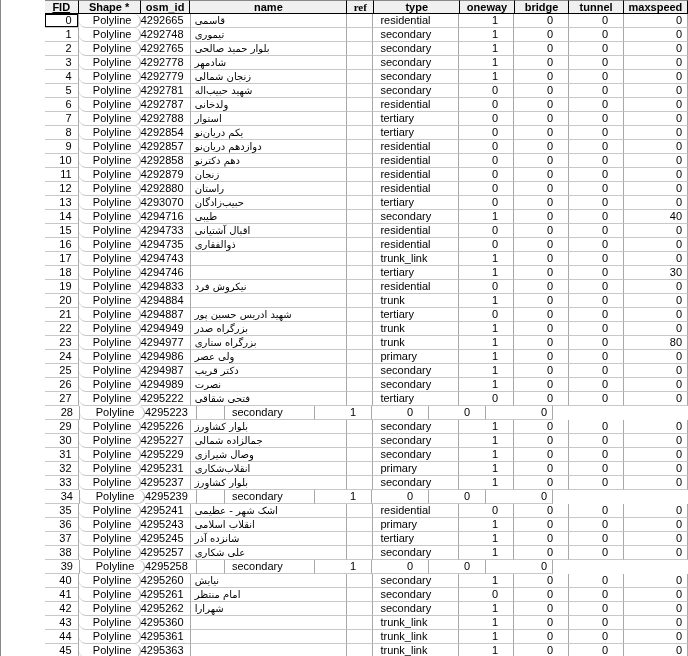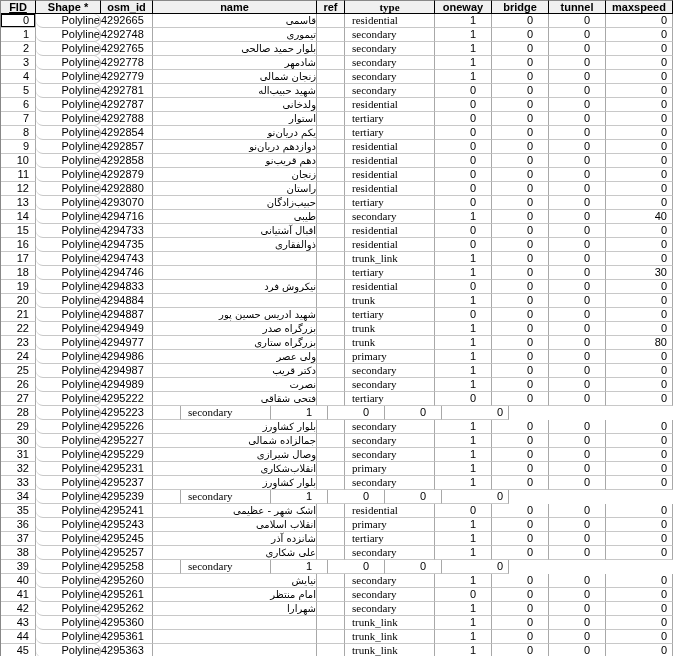--- a/index.html
+++ b/index.html
@@ -11,7 +11,7 @@
     box-sizing:border-box;
     background:#fff;
   }
-  .tr{display:flex;height:14px;line-height:13px;}
+  .tr{display:flex;height:14px;line-height:13px;margin-left:44px;}
   .th,.td{
     box-sizing:border-box;
     overflow:hidden;white-space:nowrap;

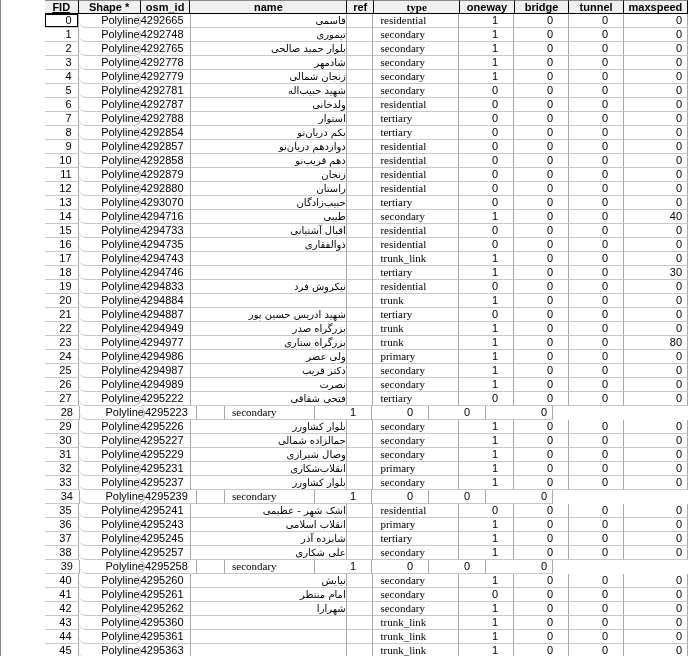--- a/index.html
+++ b/index.html
@@ -36,7 +36,7 @@
   .c1{width:65px;}
   .c2{width:52px;}
   .c3{width:164px;}
-  .c4{width:28px;}
+  .c4{width:28px;font-family:Liberation Serif, serif;}
   .c5{width:90px;font-family:Liberation Serif, serif;}
   .c6{width:57px;}
   .c7{width:57px;}

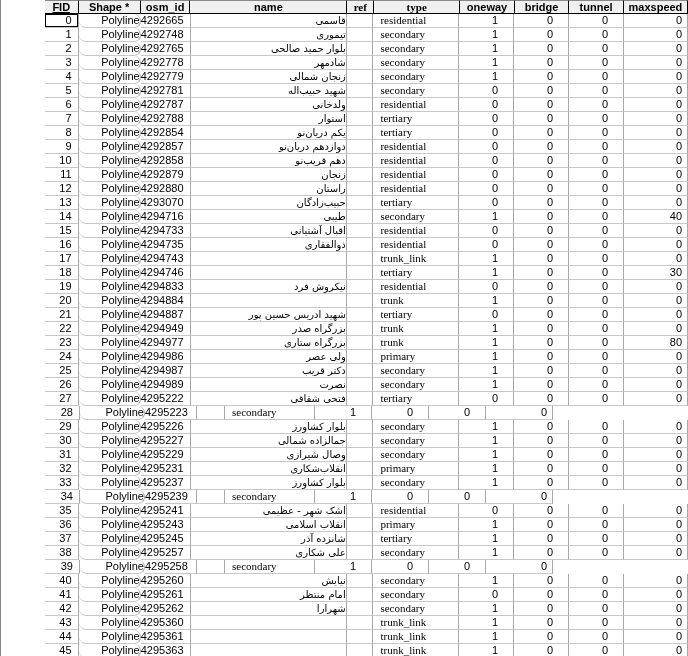--- a/index.html
+++ b/index.html
@@ -37,7 +37,7 @@
   .c2{width:52px;}
   .c3{width:164px;}
   .c4{width:28px;font-family:Liberation Serif, serif;}
-  .c5{width:90px;font-family:Liberation Serif, serif;}
+  .c5{width:90px;}
   .c6{width:57px;}
   .c7{width:57px;}
   .c8{width:57px;}

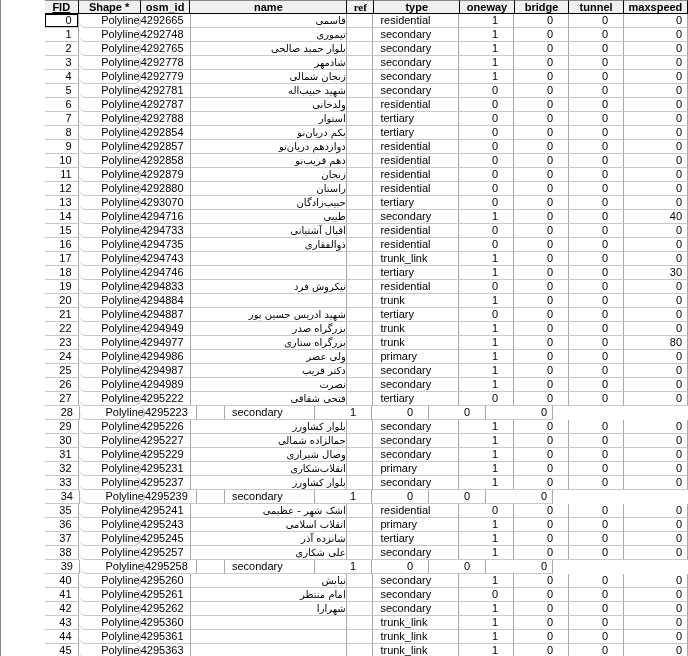--- a/index.html
+++ b/index.html
@@ -43,7 +43,7 @@
   .c8{width:57px;}
   .c9{width:67px;}
   .td.c0{text-align:right;padding-right:6px;}
-  .td.c1{text-align:right;padding-left:6px;border-radius:7px;}
+  .td.c1{text-align:center;padding-left:6px;border-radius:7px;}
   .td.c2{text-align:right;padding-right:13px;}
   .td.c3{direction:rtl;text-align:right;padding-left:4px;font-family:"DejaVu Sans",sans-serif;font-size:10px;}
   .td.c4{text-align:center;}

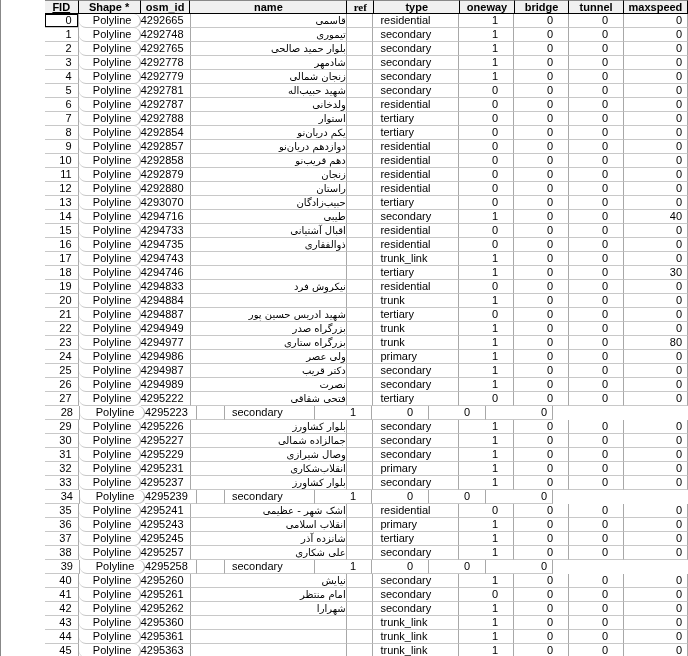--- a/index.html
+++ b/index.html
@@ -45,7 +45,7 @@
   .td.c0{text-align:right;padding-right:6px;}
   .td.c1{text-align:center;padding-left:6px;border-radius:7px;}
   .td.c2{text-align:right;padding-right:13px;}
-  .td.c3{direction:rtl;text-align:right;padding-left:4px;font-family:"DejaVu Sans",sans-serif;font-size:10px;}
+  .td.c3{direction:rtl;text-align:left;padding-left:4px;font-family:"DejaVu Sans",sans-serif;font-size:10px;}
   .td.c4{text-align:center;}
   .td.c5{text-align:left;padding-left:7px;}
   .td.c6{text-align:right;padding-right:15px;}

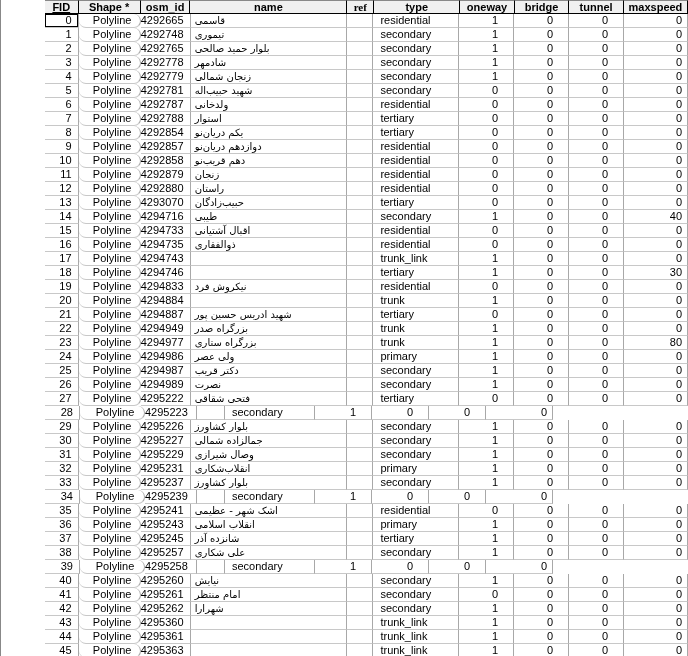--- a/index.html
+++ b/index.html
@@ -194,7 +194,7 @@
         <div class="td c0">10</div>
         <div class="td c1">Polyline</div>
         <div class="td c2">4292858</div>
-        <div class="td c3">دهم قریب‌نو</div>
+        <div class="td c3">دهم دکتر‌نو</div>
         <div class="td c4"></div>
         <div class="td c5">residential</div>
         <div class="td c6">0</div>

